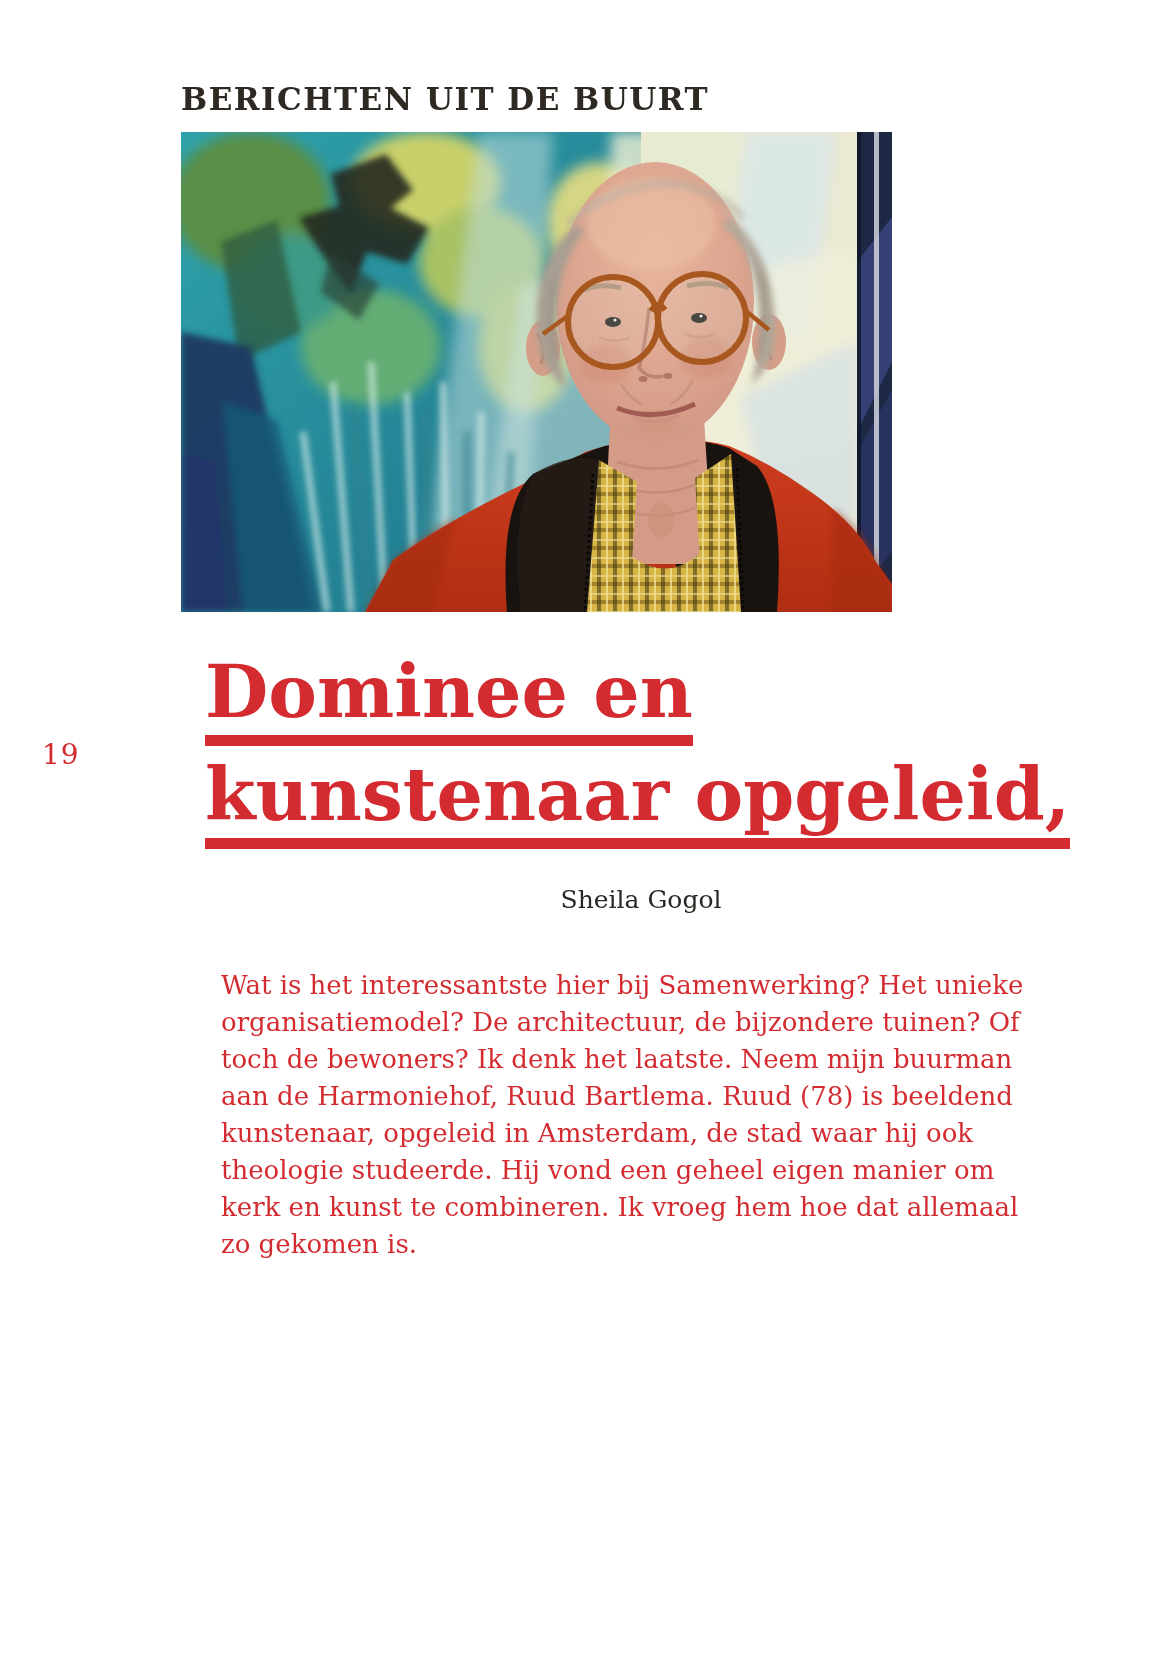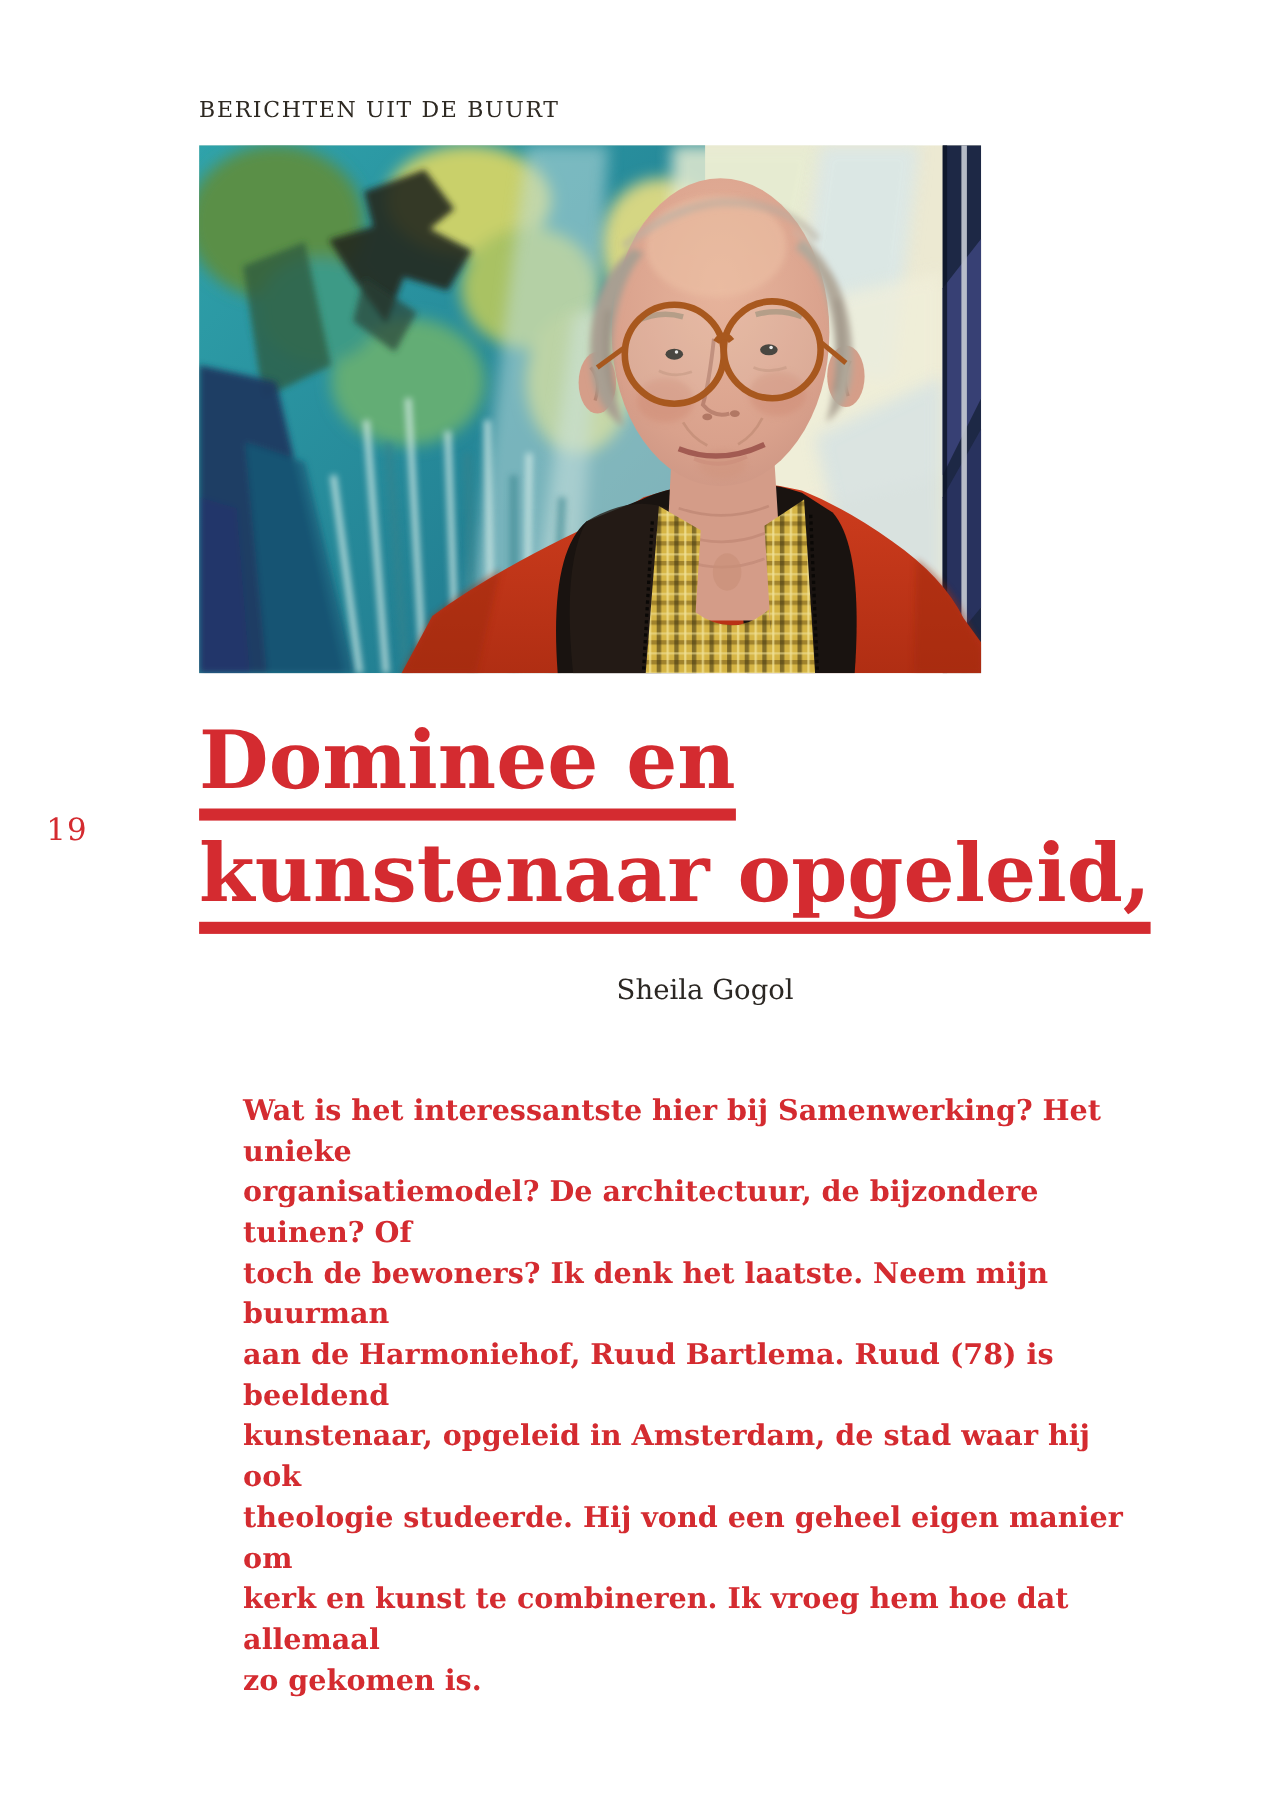--- a/index.html
+++ b/index.html
@@ -24,8 +24,8 @@
     position:absolute;left:181px;top:84px;width:920px;
   }
   .kicker{
-    font-size:20px;line-height:31px;
-    font-weight:normal;
+    font-size:31px;line-height:31px;
+    font-weight:bold;
     letter-spacing:1.5px;
     color:#2e2922;
   }

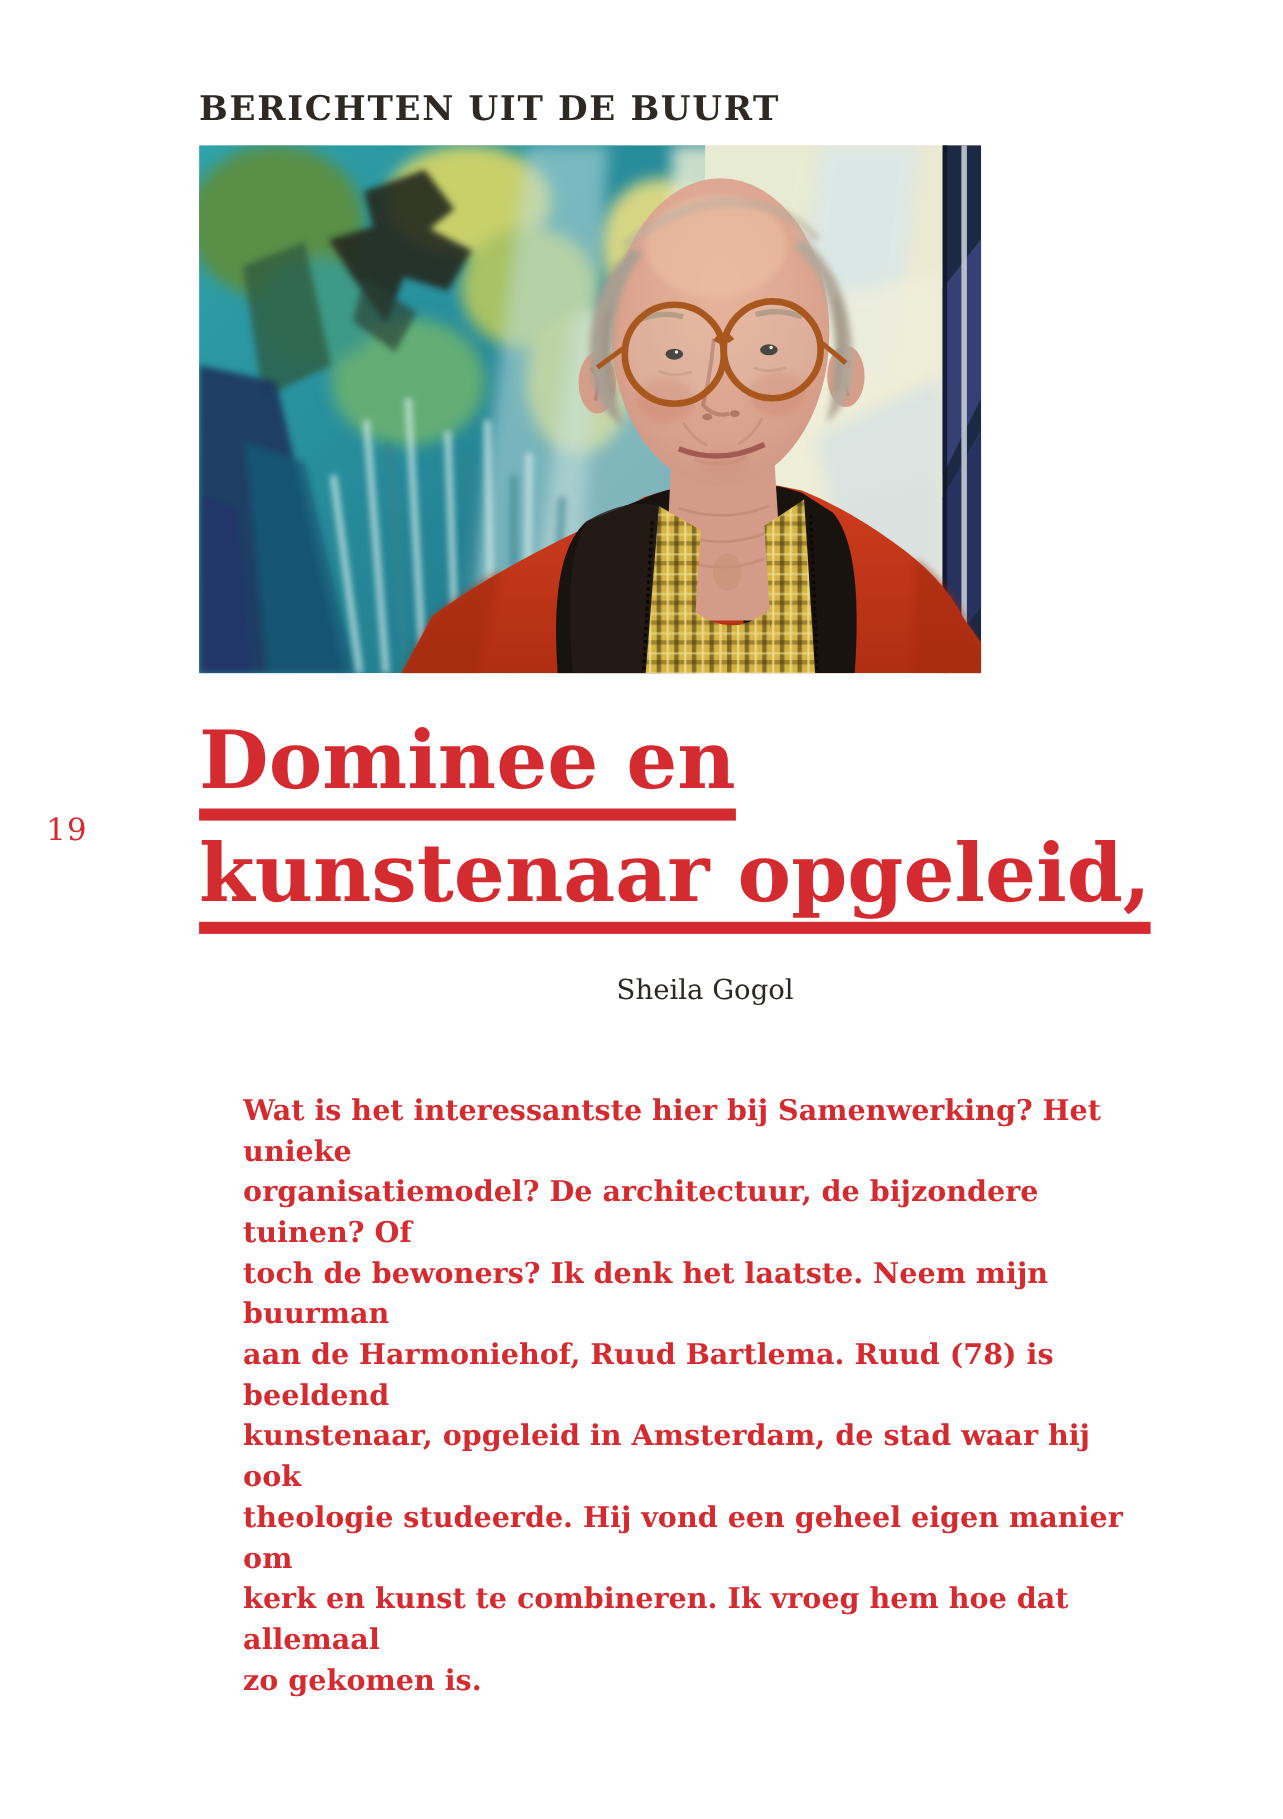--- a/index.html
+++ b/index.html
@@ -40,7 +40,7 @@
     font-weight:bold;
     font-size:73px;
   }
-  .title-line{display:block;}
+  .title-line{display:block;margin-left:24px;}
   .title-line > span{
     display:inline-block;
     line-height:0.93;

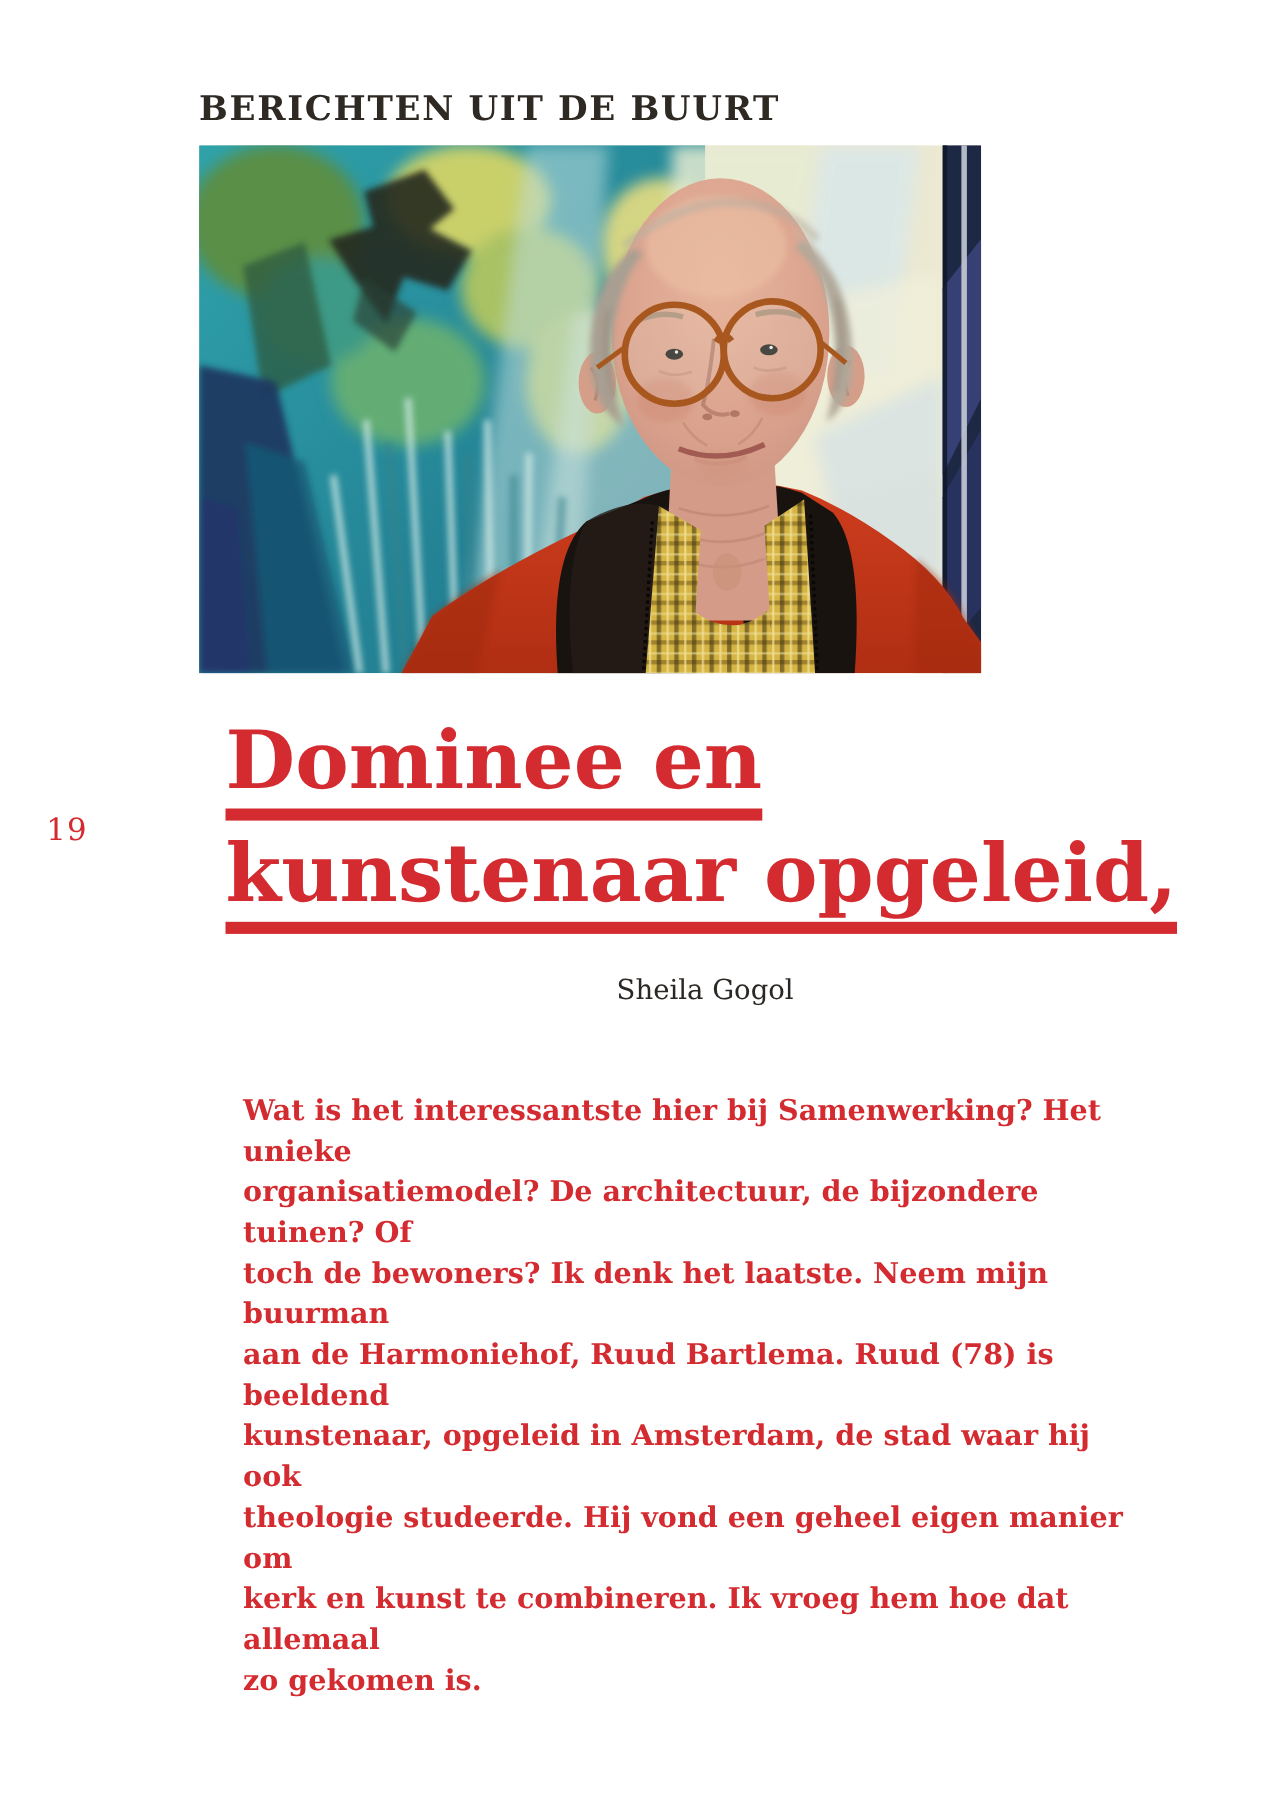--- a/index.html
+++ b/index.html
@@ -55,10 +55,10 @@
     text-align:center;
   }
   .intro{
-    margin:77px 0 0 40px;
+    margin:52px 0 0 40px;
     width:830px;
     font-size:26px;
-    font-weight:bold;
+    font-weight:normal;
     line-height:37px;
     color:var(--red);
     white-space:pre-line;

